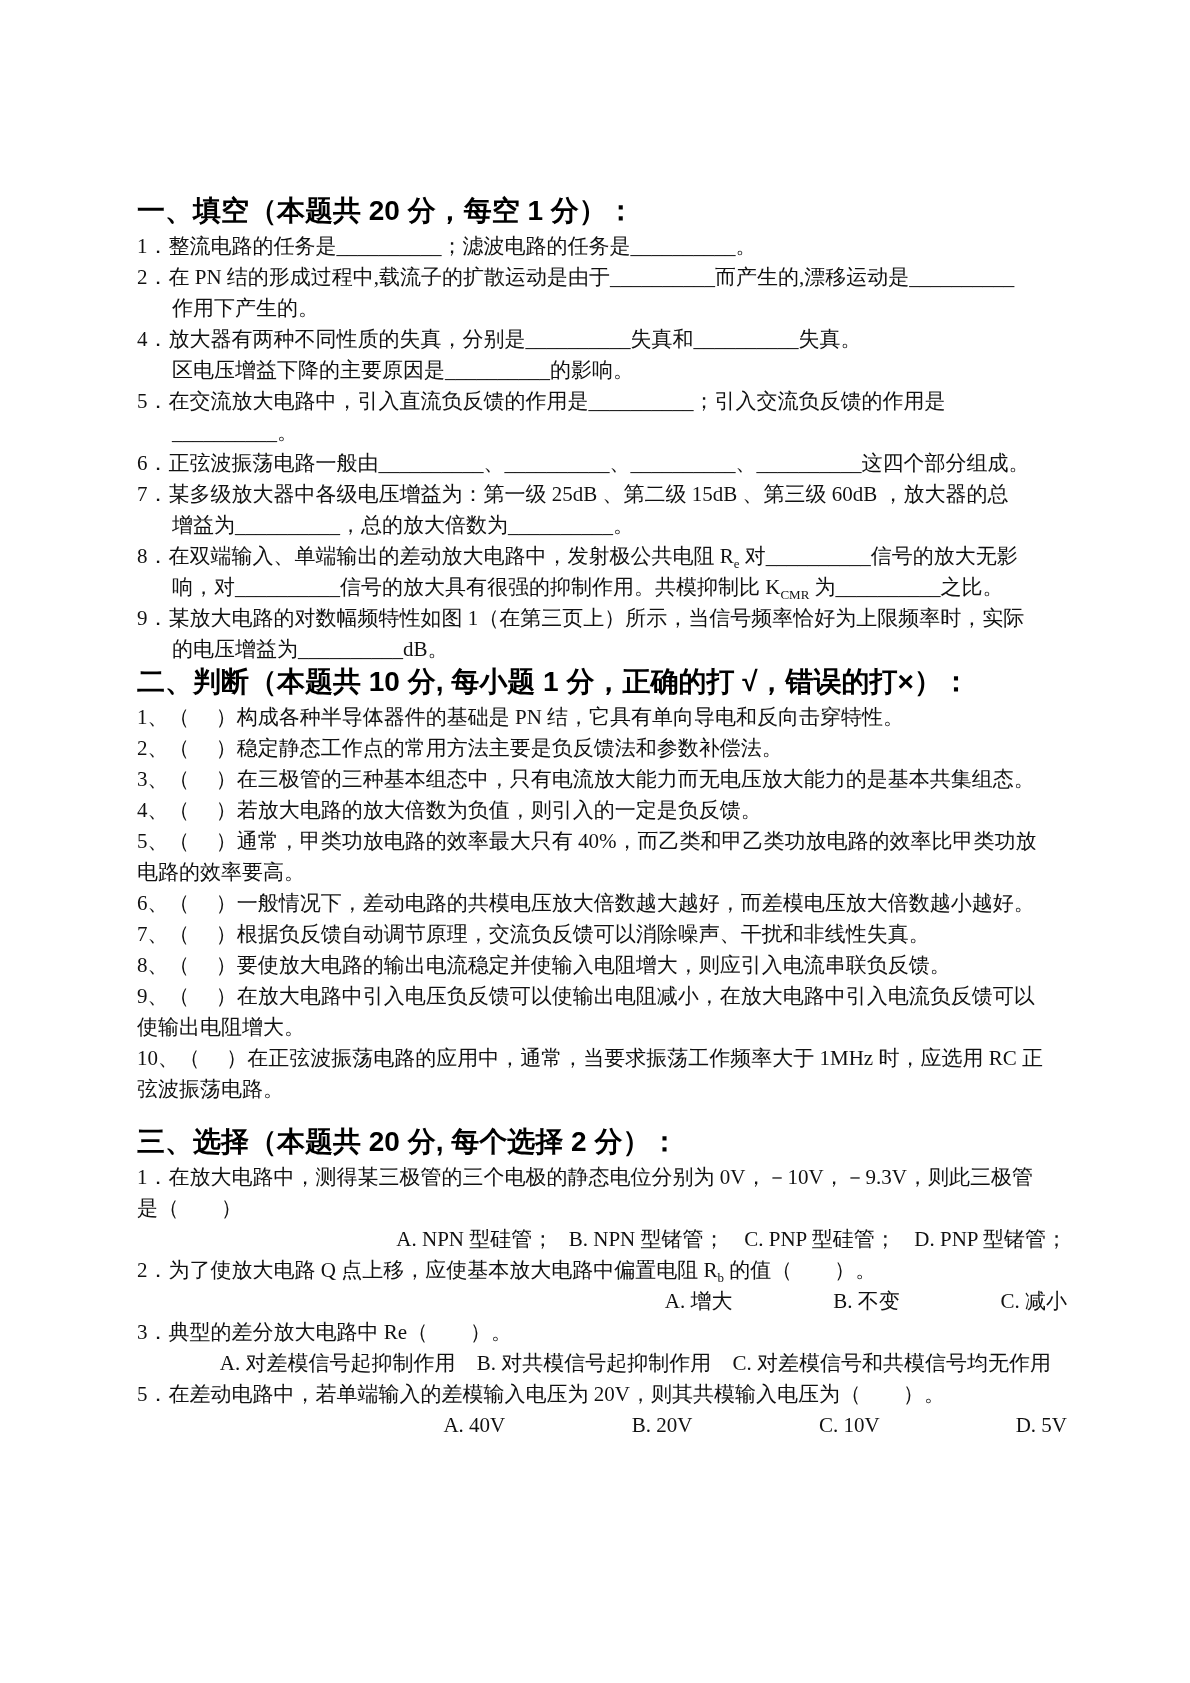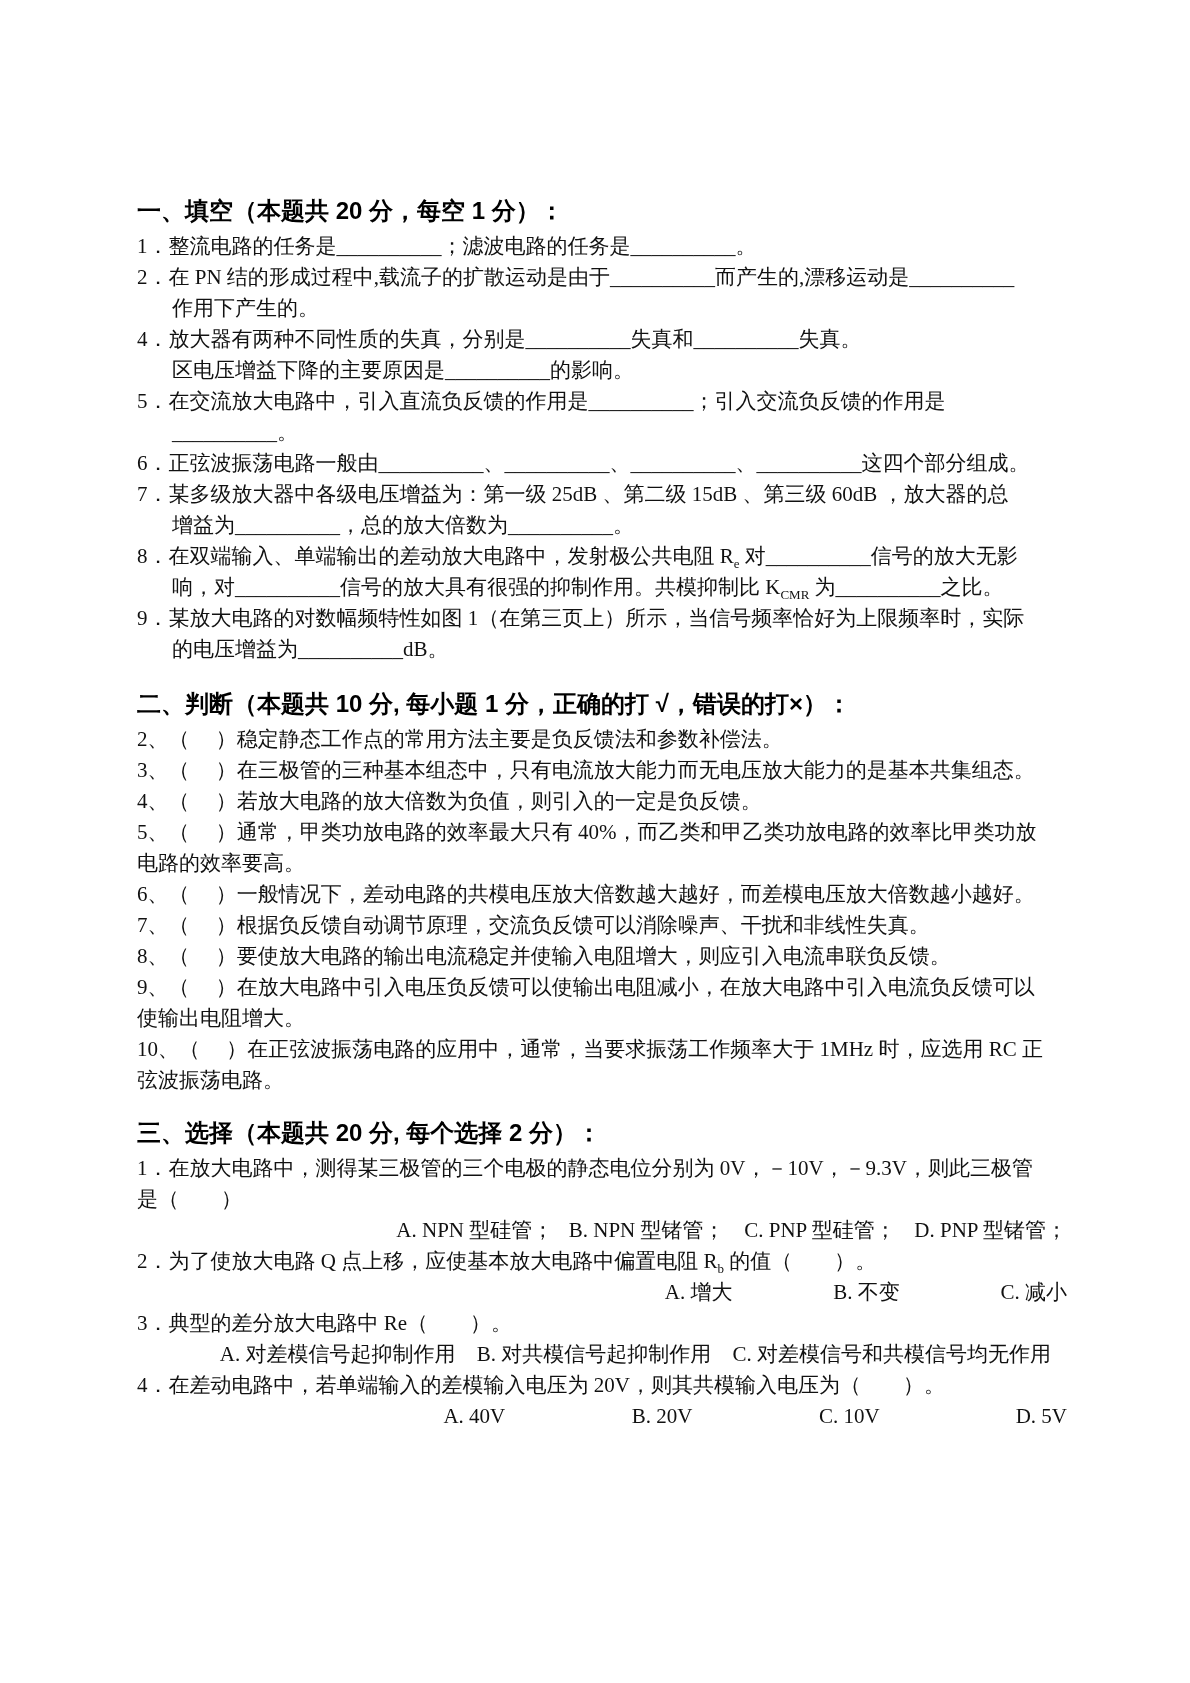--- a/index.html
+++ b/index.html
@@ -15,7 +15,7 @@
   .cont{padding-left:35px;}
   h2.sec{
     font-family:"Liberation Sans","DejaVu Sans",sans-serif;
-    font-size:24px;font-weight:700;line-height:34px;
+    font-size:28px;font-weight:700;line-height:34px;
     margin:0 0 3px 0;white-space:nowrap;color:#000;
   }
   h2.sec.mt2{margin-top:22px;}

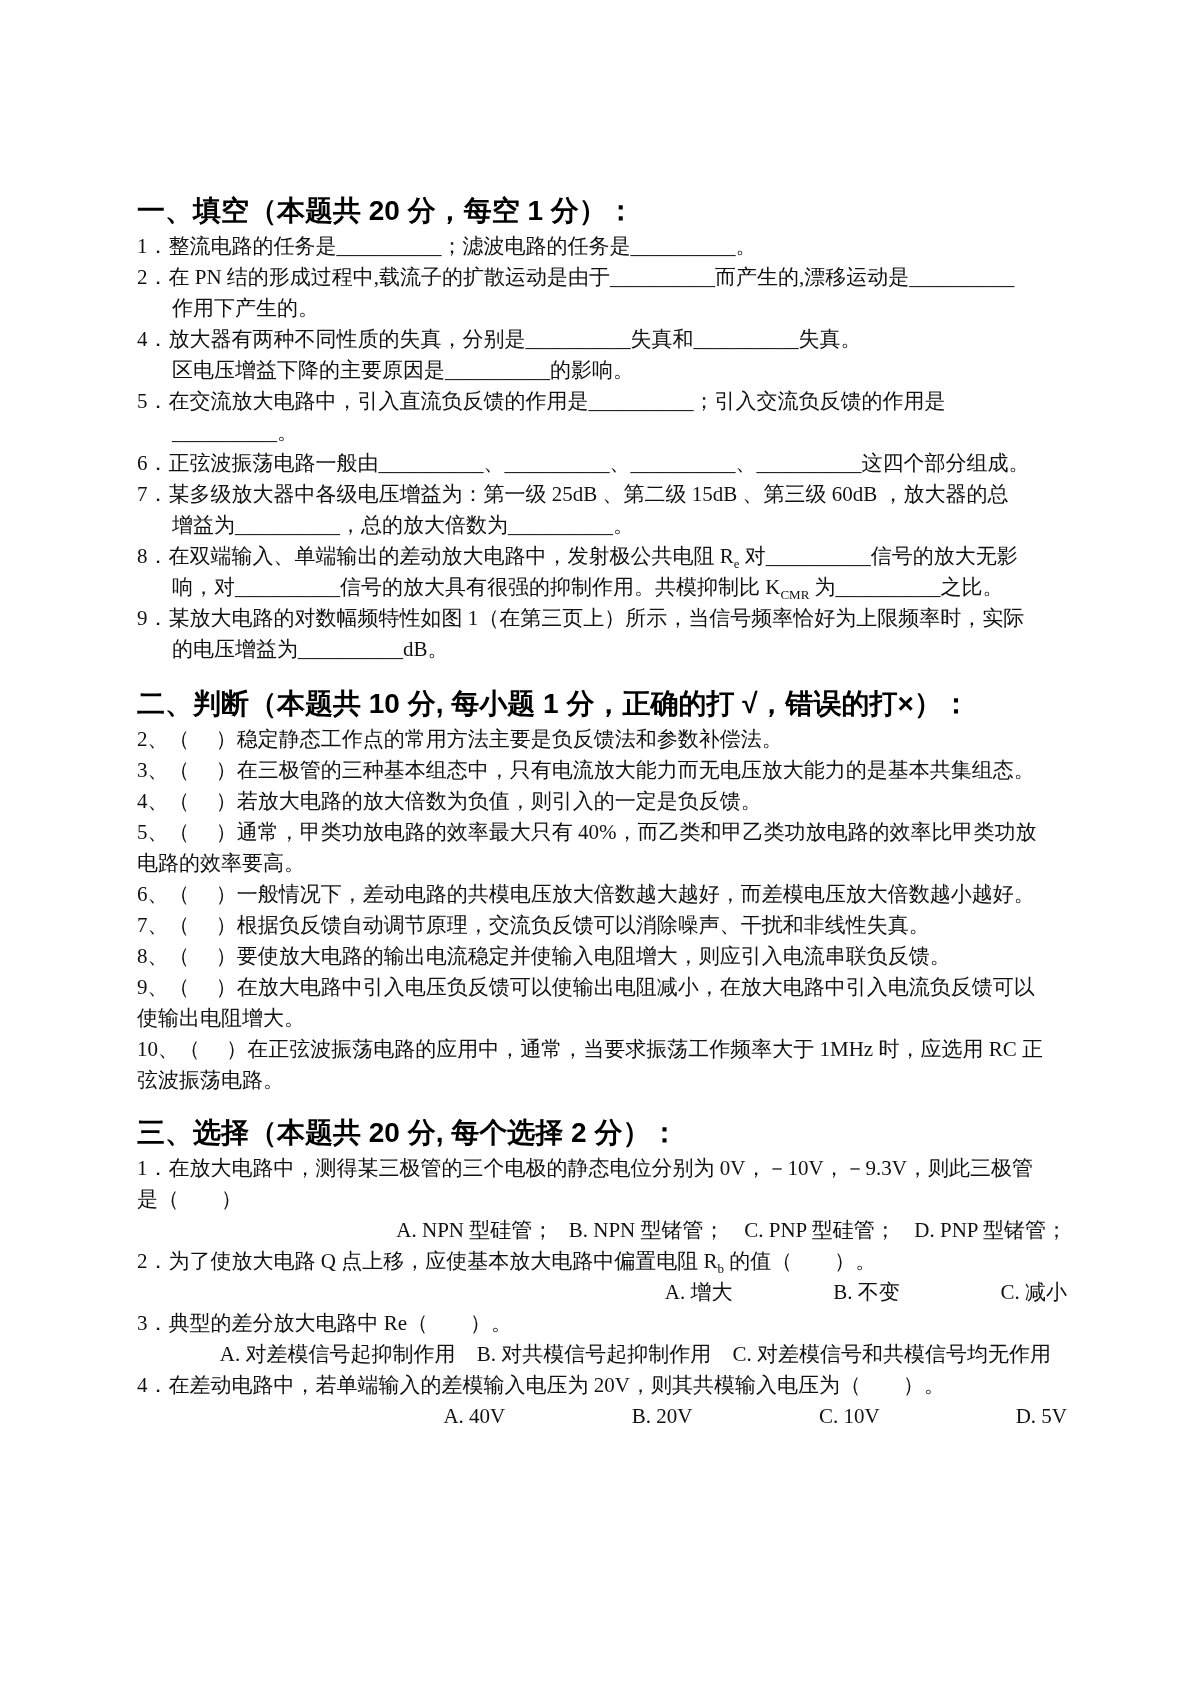--- a/index.html
+++ b/index.html
@@ -18,7 +18,7 @@
     font-size:28px;font-weight:700;line-height:34px;
     margin:0 0 3px 0;white-space:nowrap;color:#000;
   }
-  h2.sec.mt2{margin-top:22px;}
+  h2.sec.mt2{margin-top:0;}
   h2.sec.mt3{margin-top:20px;}
   .options{padding-left:38px;text-align:right;}
   .opt{display:inline-block;min-width:166px;}

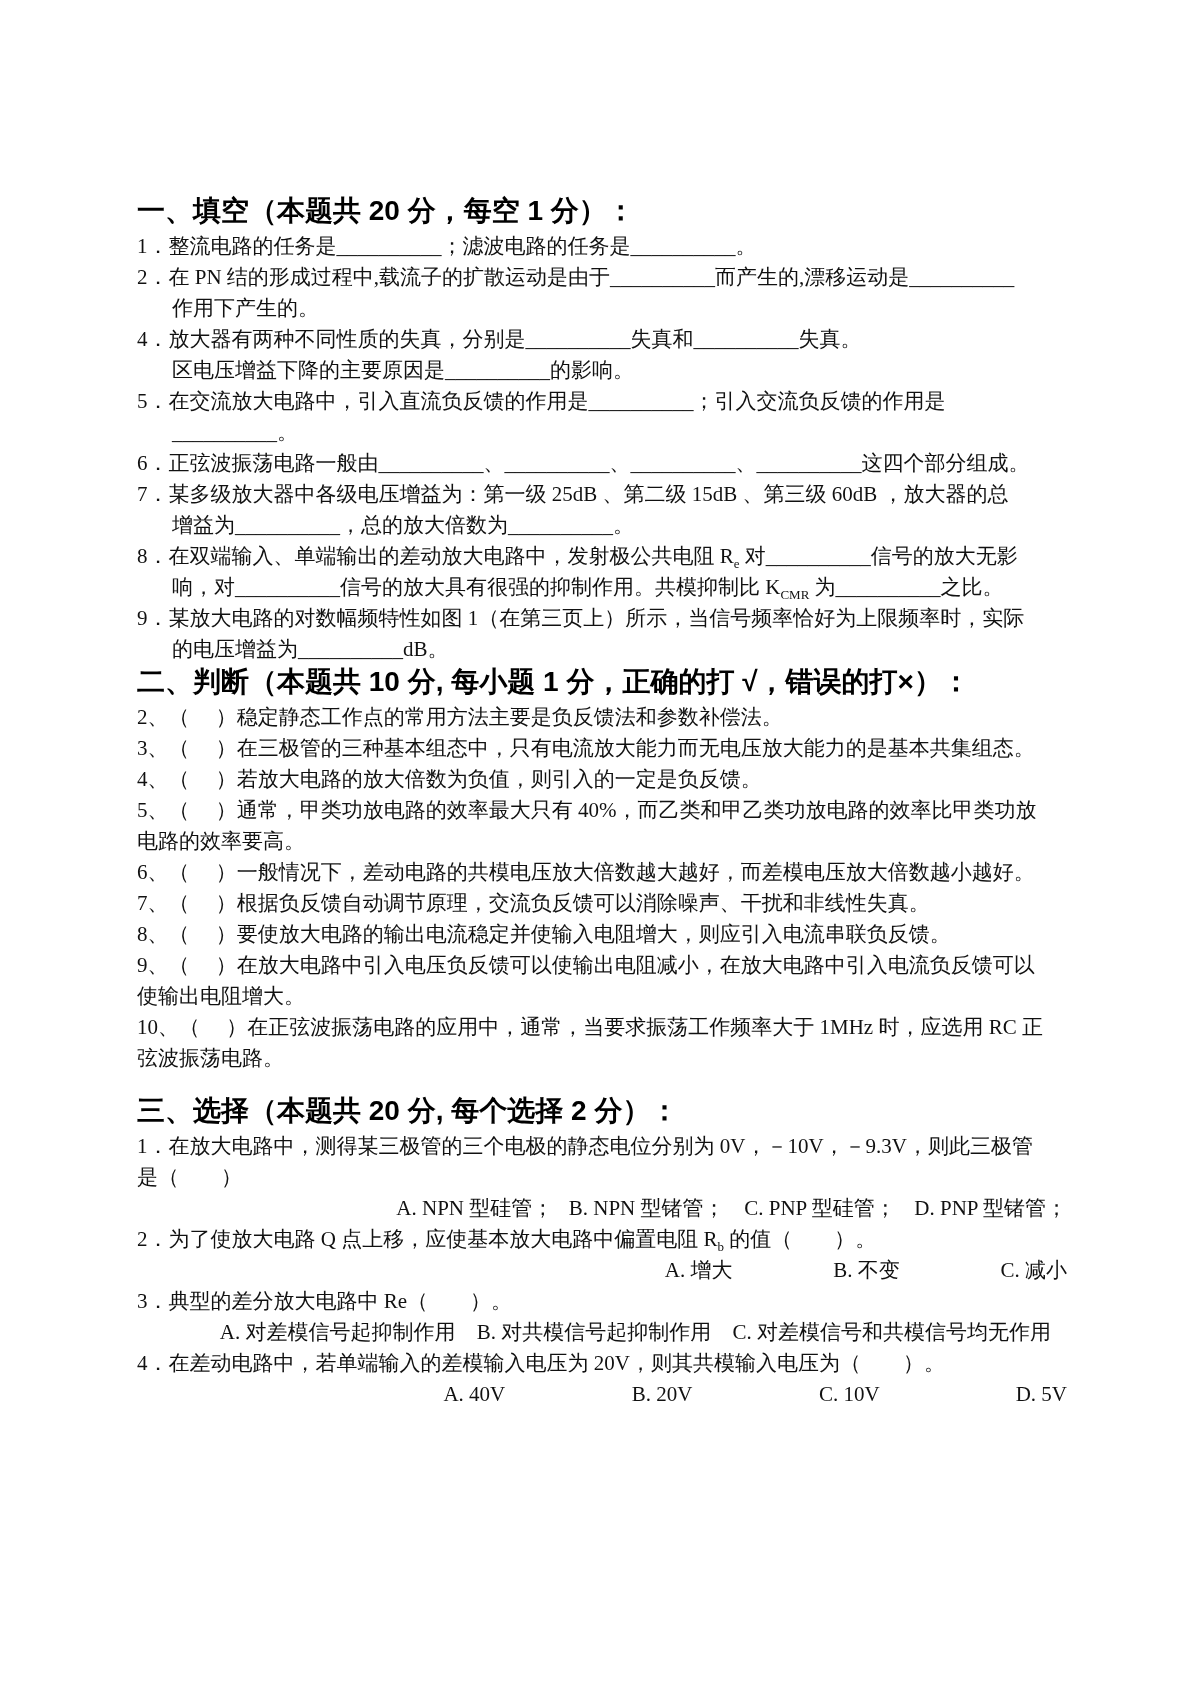--- a/index.html
+++ b/index.html
@@ -53,6 +53,7 @@
 
     <h2 class="sec mt2">二、判断（本题共 10 分, 每小题 1 分，正确的打 √，错误的打×）：</h2>
     <div>
+      <div class="line">1、（　 ）构成各种半导体器件的基础是 PN 结，它具有单向导电和反向击穿特性。</div>
       <div class="line">2、（　 ）稳定静态工作点的常用方法主要是负反馈法和参数补偿法。</div>
       <div class="line">3、（　 ）在三极管的三种基本组态中，只有电流放大能力而无电压放大能力的是基本共集组态。</div>
       <div class="line">4、（　 ）若放大电路的放大倍数为负值，则引入的一定是负反馈。</div>

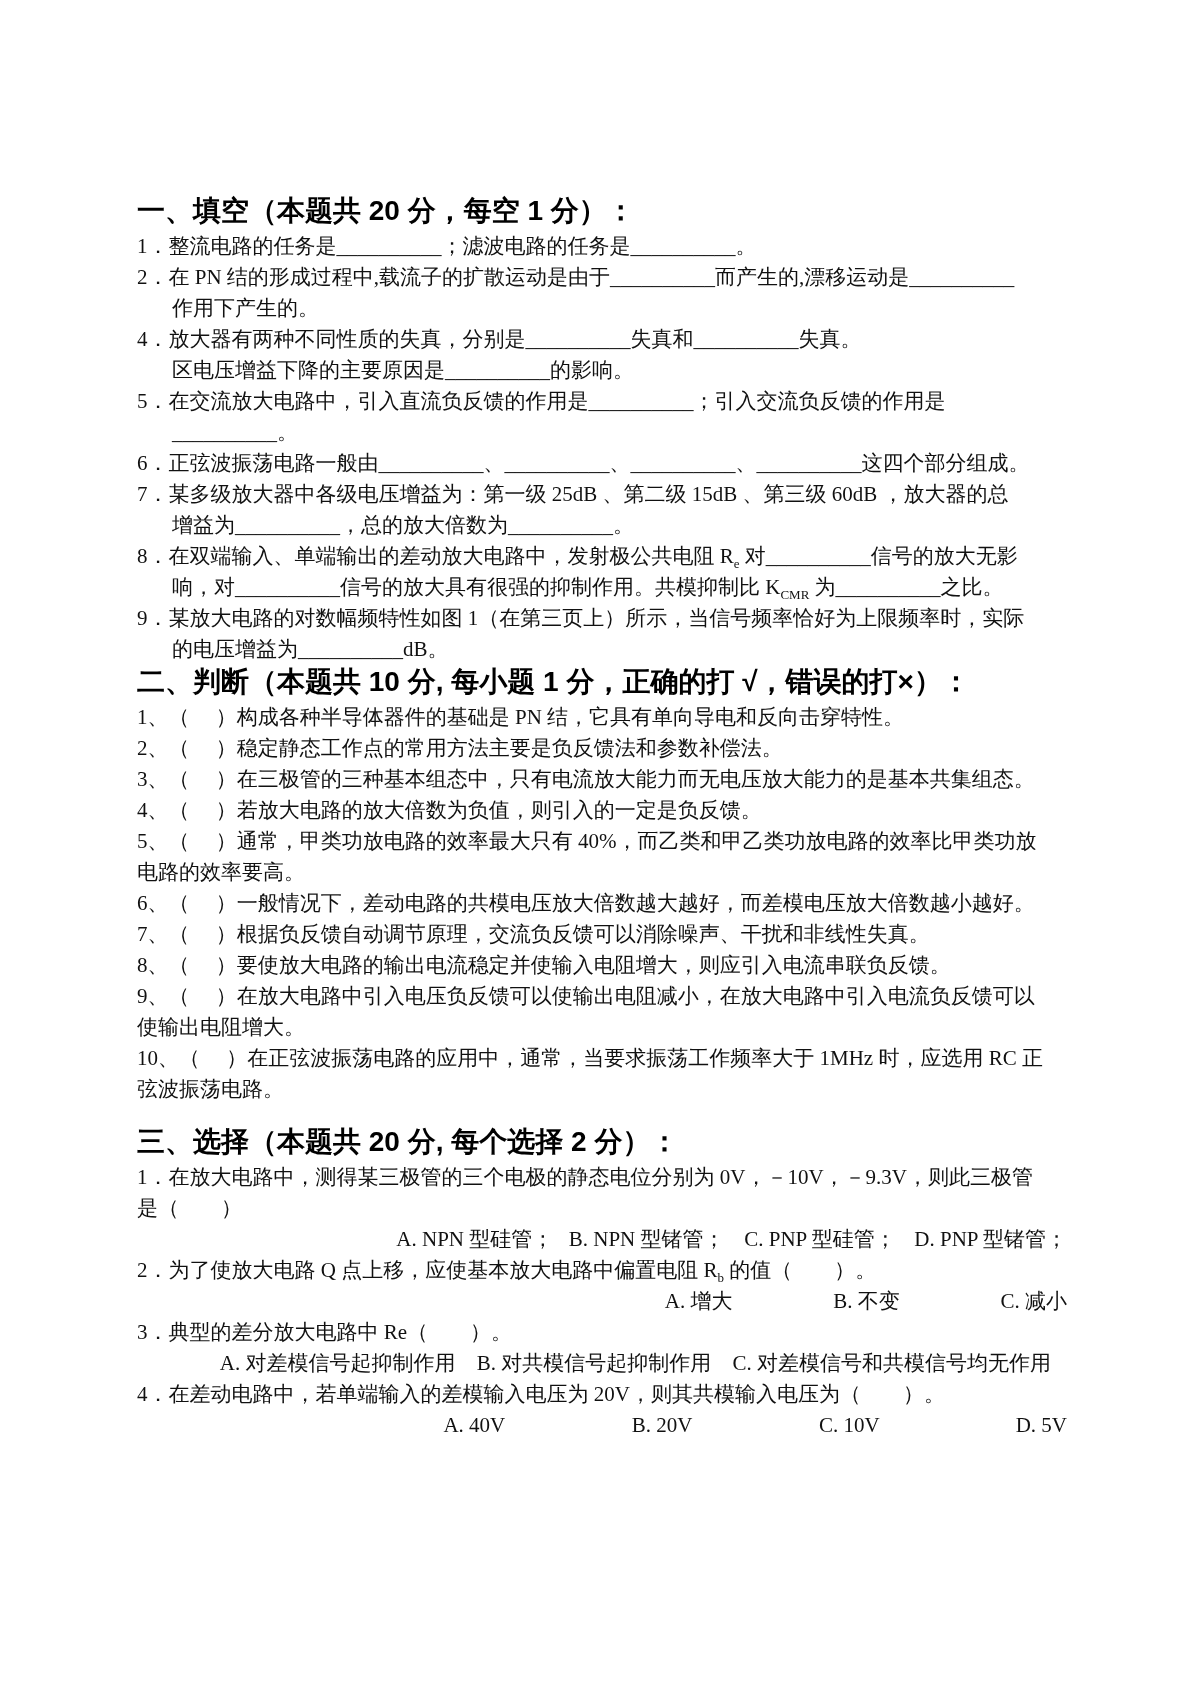--- a/index.html
+++ b/index.html
@@ -90,7 +90,7 @@
         <span class="opt">B. 对共模信号起抑制作用</span>
         <span class="opt">C. 对差模信号和共模信号均无作用</span>
       </div>
-      <div class="line">4．在差动电路中，若单端输入的差模输入电压为 20V，则其共模输入电压为（　　）。</div>
+      <div class="line">5．在差动电路中，若单端输入的差模输入电压为 20V，则其共模输入电压为（　　）。</div>
       <div class="line options options-q4">
         <span class="opt">A. 40V</span>
         <span class="opt">B. 20V</span>

